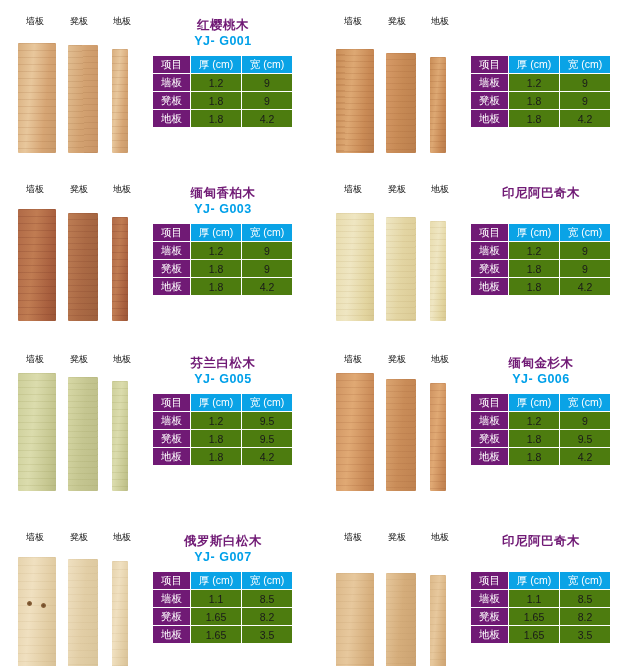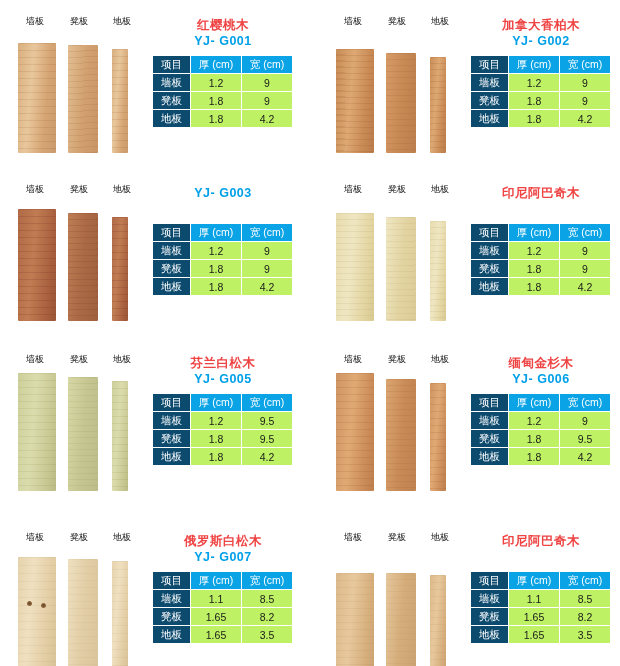--- a/index.html
+++ b/index.html
@@ -69,7 +69,7 @@
   .title-cn {
     font-size: 12.5px;
     font-weight: bold;
-    color: #ef4444;
+    color: #701a75;
     line-height: 16px;
     letter-spacing: 0.5px;
   }

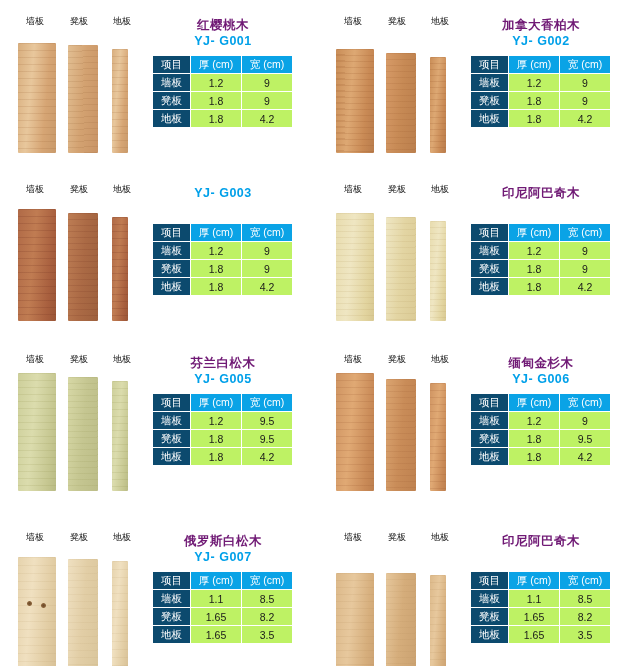--- a/index.html
+++ b/index.html
@@ -260,10 +260,6 @@
       <div class="plank p1 w-cedar-b" style="height:100px;"></div>
       <div class="plank p2 w-cedar-a" style="height:96px;"></div>
     </div>
-    <div class="titlebox">
-      <div class="title-cn">加拿大香柏木</div>
-      <div class="title-code">YJ- G002</div>
-    </div>
     <table class="spec">
       <tbody>
           <tr>

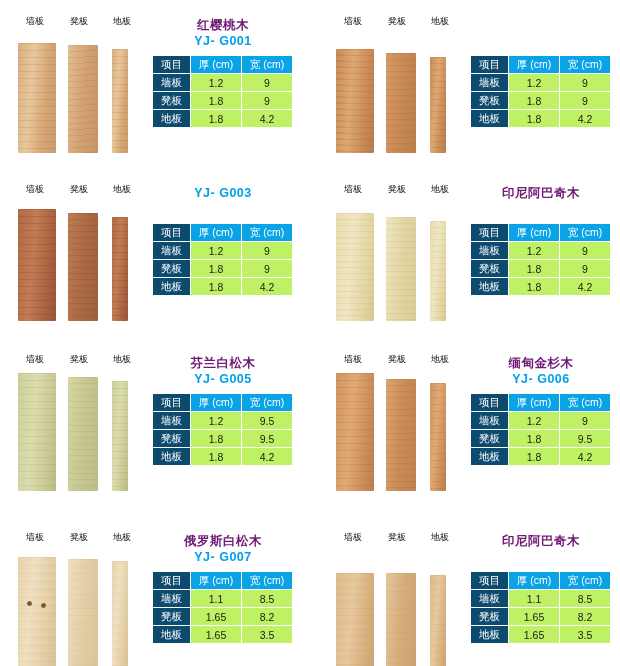--- a/index.html
+++ b/index.html
@@ -104,7 +104,7 @@
     font-weight: normal;
   }
   table.spec td.rowhdr {
-    background: #0c4a6e;
+    background: #701a75;
     color: #ffffff;
     width: 37px;
   }

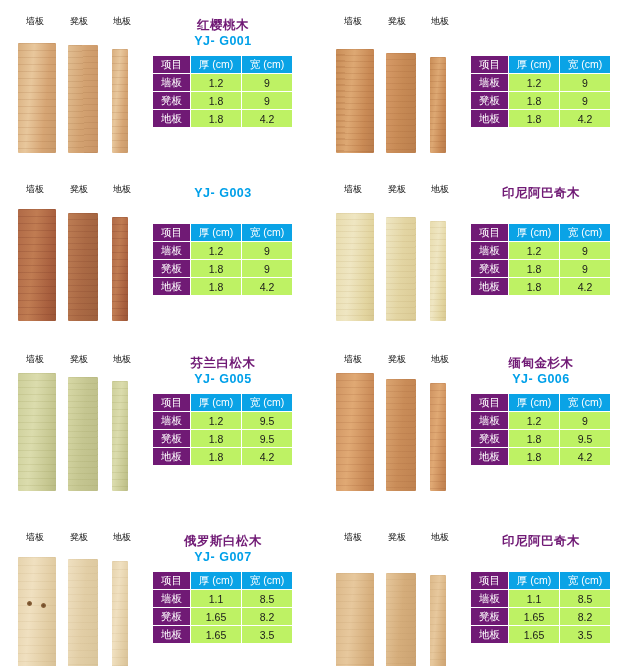--- a/index.html
+++ b/index.html
@@ -109,7 +109,7 @@
     width: 37px;
   }
   table.spec td.val {
-    background: #bef264;
+    background: #4d7c0f;
   }
   table.spec td.colA { width: 50px; }
   table.spec td.colB { width: 50px; }

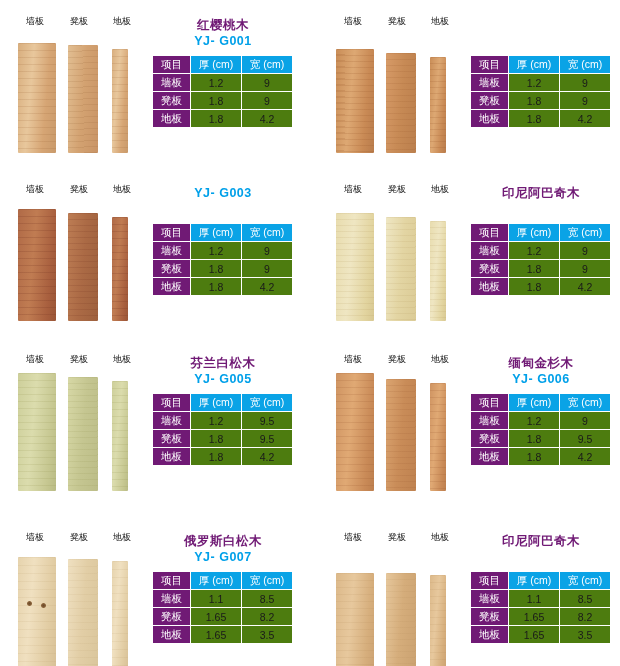--- a/index.html
+++ b/index.html
@@ -298,6 +298,7 @@
       <div class="plank p2 w-myanmar-a" style="height:104px;"></div>
     </div>
     <div class="titlebox">
+      <div class="title-cn">缅甸香柏木</div>
       <div class="title-code">YJ- G003</div>
     </div>
     <table class="spec">

